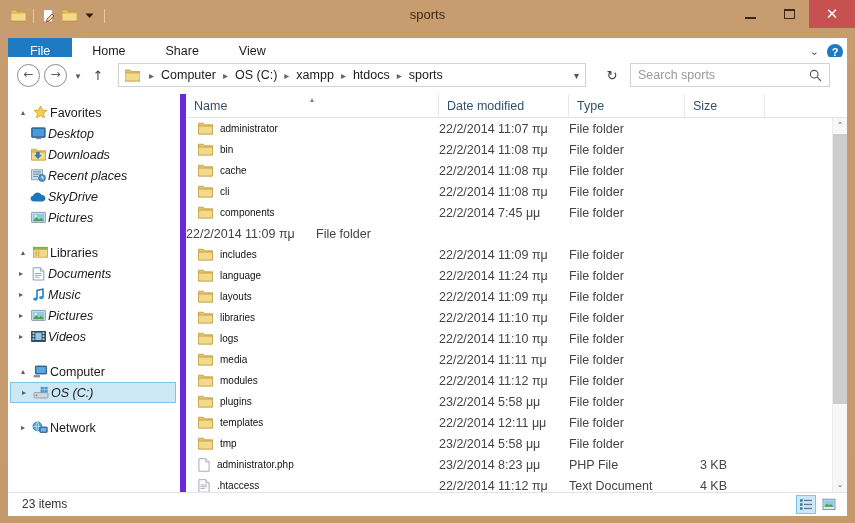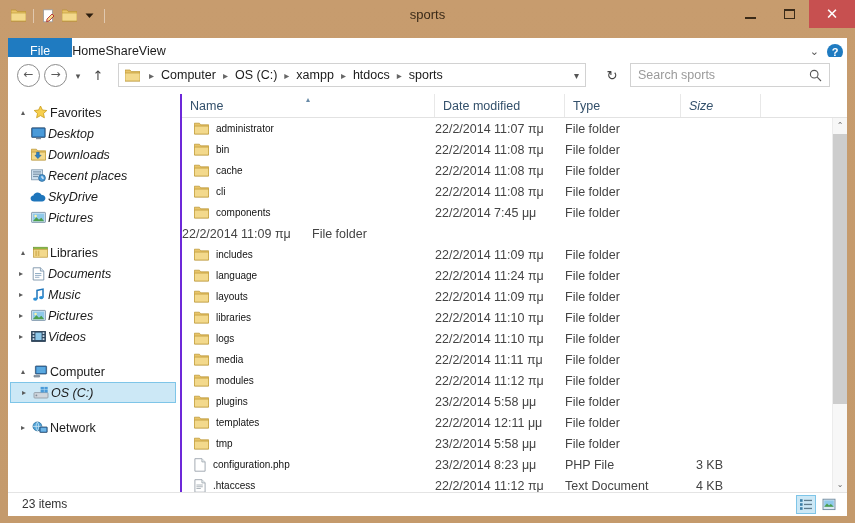--- a/index.html
+++ b/index.html
@@ -33,7 +33,7 @@
 
   
   .ribbon{position:absolute;left:8px;top:38px;width:839px;height:27px;background:#fff;}
-  .tab{float:left;height:27px;line-height:27px;padding:0 0;font-size:12.5px;color:#1b1b1b;cursor:default;}
+  .tab{float:left;height:27px;line-height:27px;padding:0 20px;font-size:12.5px;color:#1b1b1b;cursor:default;}
   .tab.file{background:#1f7bc1;color:#fff;padding:0 22px;font-weight:normal;}
   .ribbon-right{position:absolute;right:4px;top:0;height:27px;display:flex;align-items:center;gap:8px;}
   .chev{font-size:11px;color:#555;font-family:"DejaVu Sans",sans-serif;}

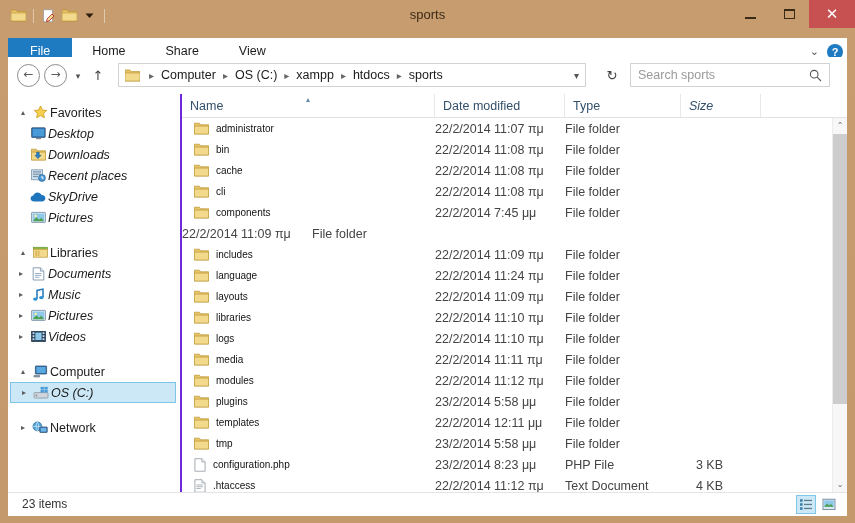--- a/index.html
+++ b/index.html
@@ -81,7 +81,7 @@
   .sgap{height:14px;}
 
   
-  .pane{flex:1;height:398px;position:relative;border-left:2px solid #6d28d9;overflow:hidden;}
+  .pane{flex:1;height:398px;position:relative;border-left:6px solid #6d28d9;overflow:hidden;}
   .headers{
     position:absolute;left:0;top:0;width:100%;height:24px;border-bottom:1px solid #e2e2e2;
     display:flex;background:#fff;box-sizing:border-box;

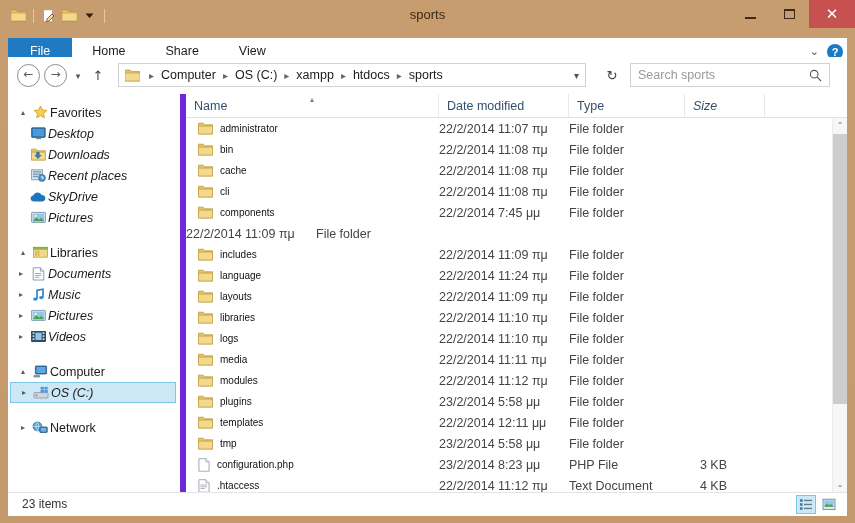--- a/index.html
+++ b/index.html
@@ -93,7 +93,7 @@
   .h-name{width:253px;}
   .h-date{width:130px;}
   .h-type{width:116px;}
-  .h-size{width:80px;font-style:italic;}
+  .h-size{width:80px;}
   .h-last{flex:1;border-right:none;}
   .sortmark{position:absolute;left:124px;top:1px;font-size:8px;color:#6a8ba8;font-family:"DejaVu Sans",sans-serif;}
   .rows{position:absolute;left:0;top:24px;right:14px;bottom:0;overflow:hidden;}

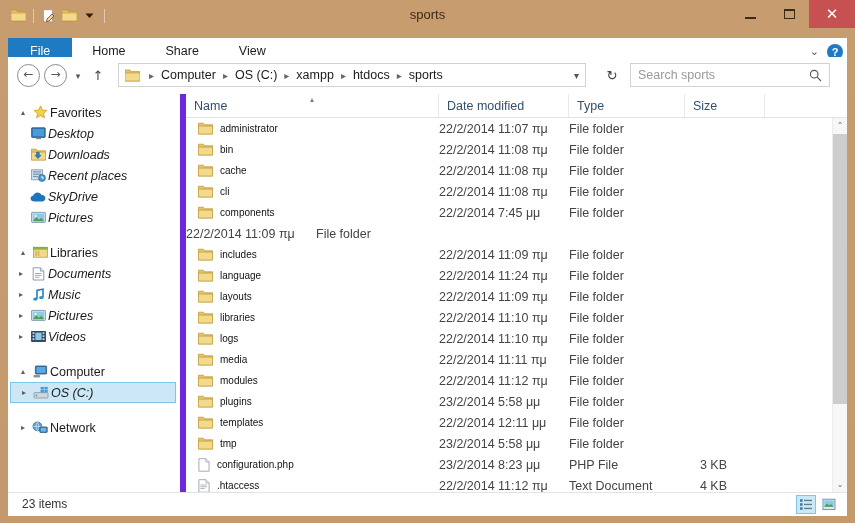--- a/index.html
+++ b/index.html
@@ -658,7 +658,7 @@
                   <path d="M7.9 .7v3.2h3.2" fill="#eef2f5" stroke="#9aa3ab" stroke-width=".8"></path>
                 </svg>
               </span>
-              <span class="nm">configuration.php</span>
+              <span class="nm">administrator.php</span>
             </div>
             <div class="c-date">23/2/2014 8:23 μμ</div>
             <div class="c-type">PHP File</div>

